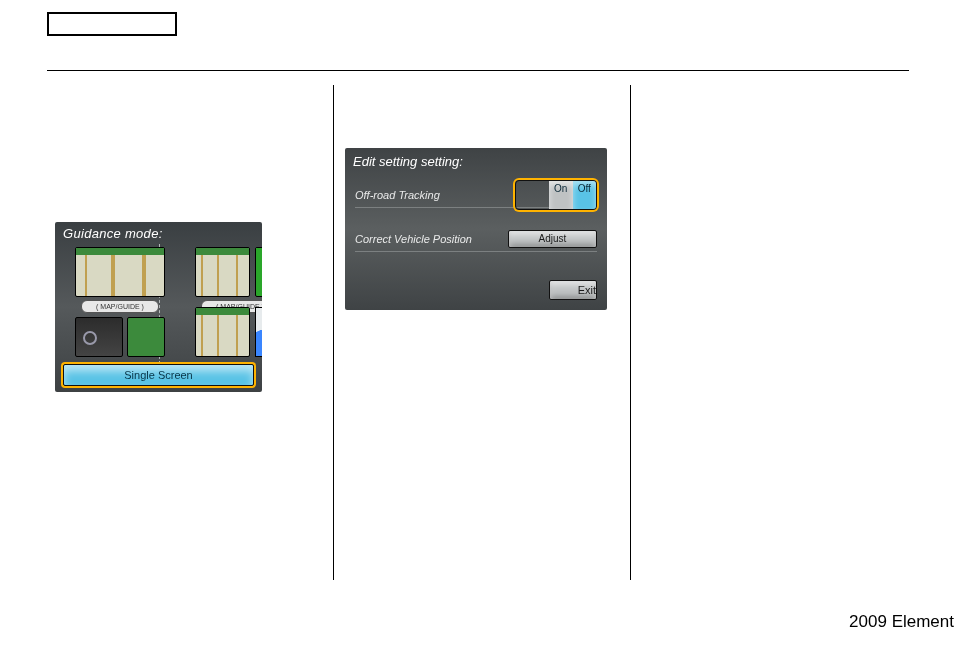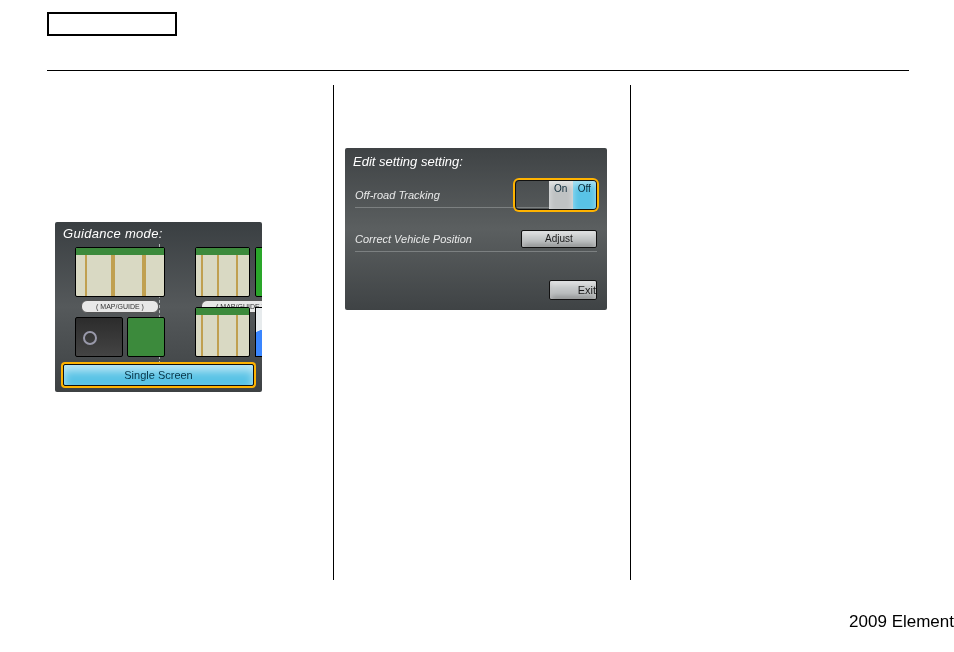--- a/index.html
+++ b/index.html
@@ -253,7 +253,7 @@
     box-shadow:inset 0 4px 6px rgba(255,255,255,.5);
   }
   .adjust-btn, .exit-btn{
-    width:76px;height:18px;
+    width:89px;height:18px;
     background:#bfc2c3;
     border:1px solid #111;
     border-radius:2px;

